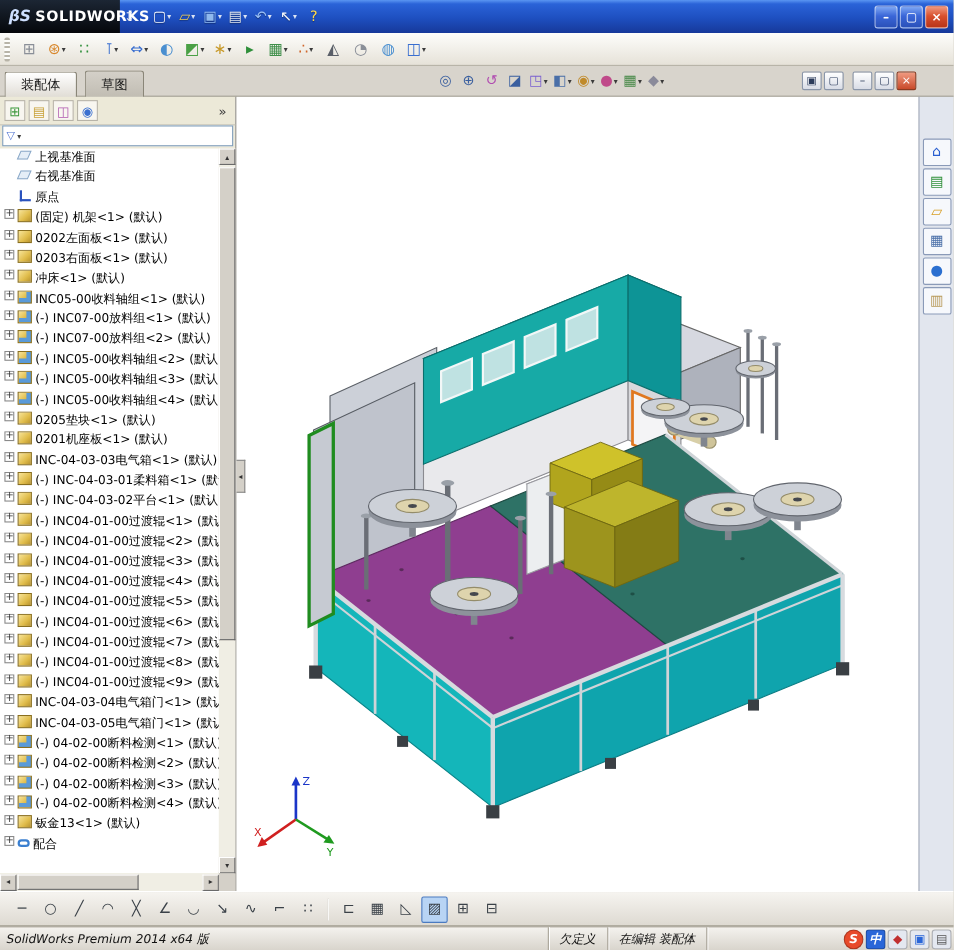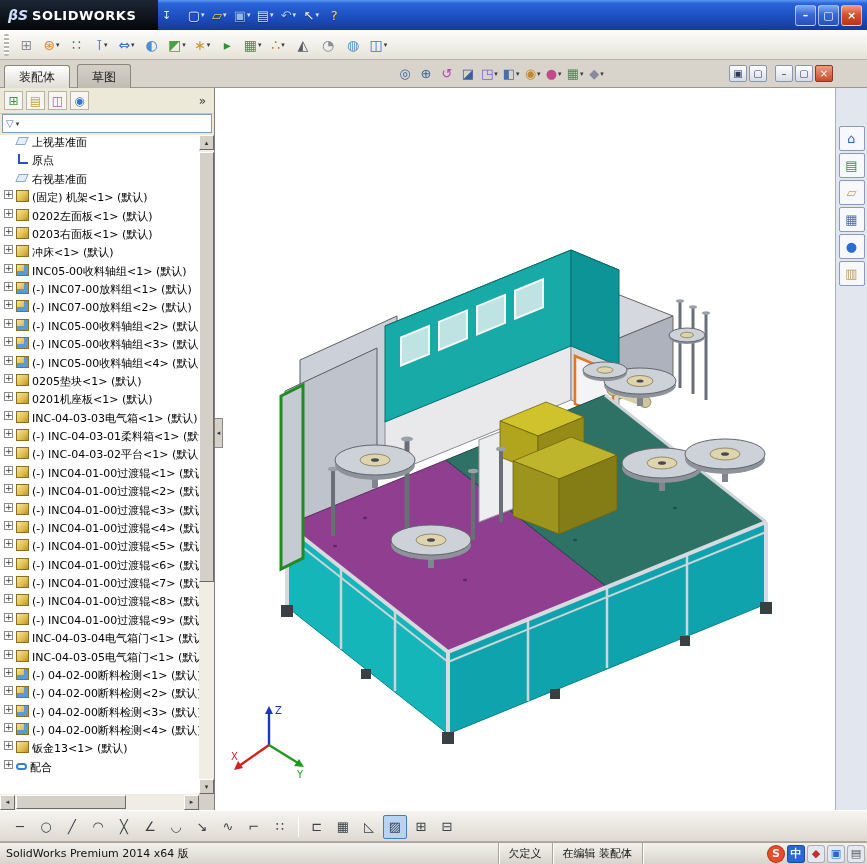--- a/index.html
+++ b/index.html
@@ -11,7 +11,7 @@
   .titlebar { position:absolute; top:0; left:0; right:0; height:30px;
     background:linear-gradient(180deg,#5a96f2 0%,#2a63d8 12%,#1e4fc0 55%,#16399a 100%);
     display:flex; align-items:center; }
-  .logo { width:158px; height:30px; background:linear-gradient(180deg,#1c2634,#05070b);
+  .logo { width:109px; height:30px; background:linear-gradient(180deg,#1c2634,#05070b);
     color:#fff; display:flex; align-items:center; padding-left:8px; gap:4px; }
   .logo-mark { font-style:italic; font-weight:bold; font-size:14px; color:#cfe0ff; }
   .logo-text { font-weight:bold; font-size:13px; letter-spacing:.5px; }

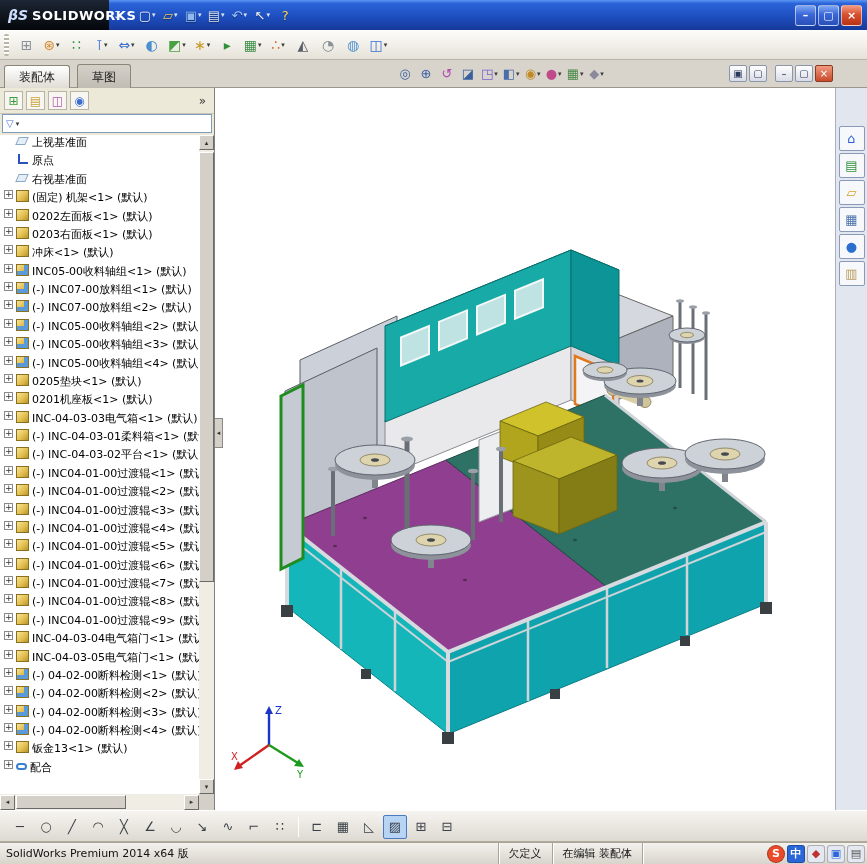--- a/index.html
+++ b/index.html
@@ -331,13 +331,13 @@
         </div>
         <div class="trow">
           <span class="exp hiddenexp"></span>
+          <span class="ti ti-plane"></span>
+          <span>右视基准面</span>
+        </div>
+        <div class="trow">
+          <span class="exp hiddenexp"></span>
           <span class="ti ti-origin"></span>
           <span>原点</span>
-        </div>
-        <div class="trow">
-          <span class="exp hiddenexp"></span>
-          <span class="ti ti-plane"></span>
-          <span>右视基准面</span>
         </div>
         <div class="trow">
           <span class="exp">+</span>

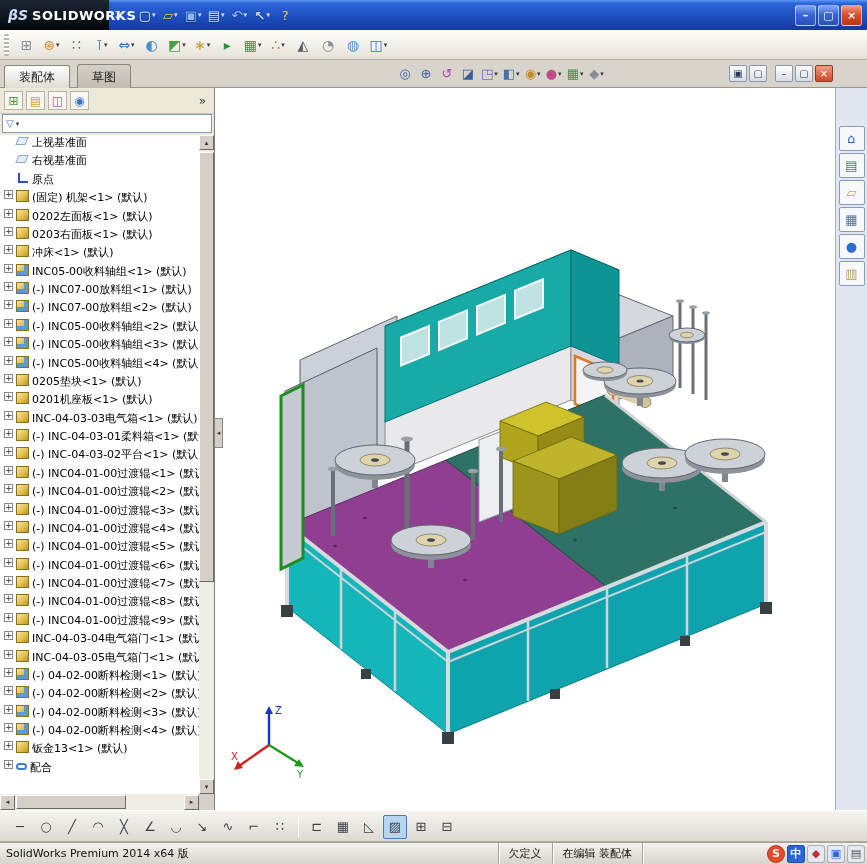--- a/index.html
+++ b/index.html
@@ -133,7 +133,7 @@
   
   .statusbar { position:absolute; left:0; right:0; bottom:0; height:22px;
     background:linear-gradient(#f4f2ee,#d8d4cc); border-top:1px solid #a8a498;
-    display:flex; align-items:center; font-size:11px; color:#111; }
+    display:flex; align-items:center; font-size:11px; color:#111;font-style:italic; }
   .sb-left { flex:1; padding-left:6px; }
   .seg { height:100%; display:flex; align-items:center; padding:0 10px;
     border-left:1px solid #a8a498; box-shadow:inset 1px 0 0 #fff; }

